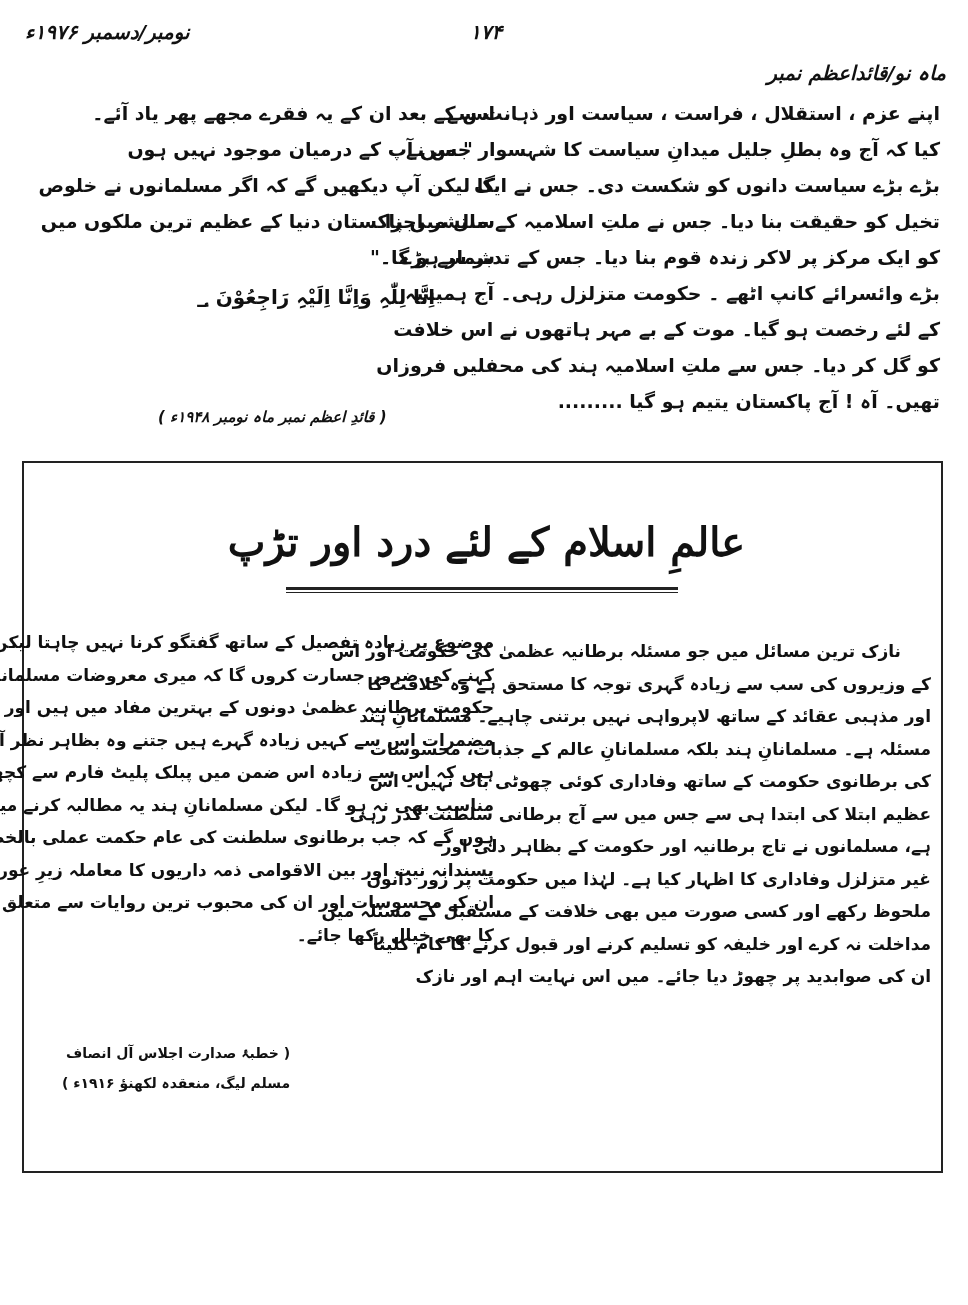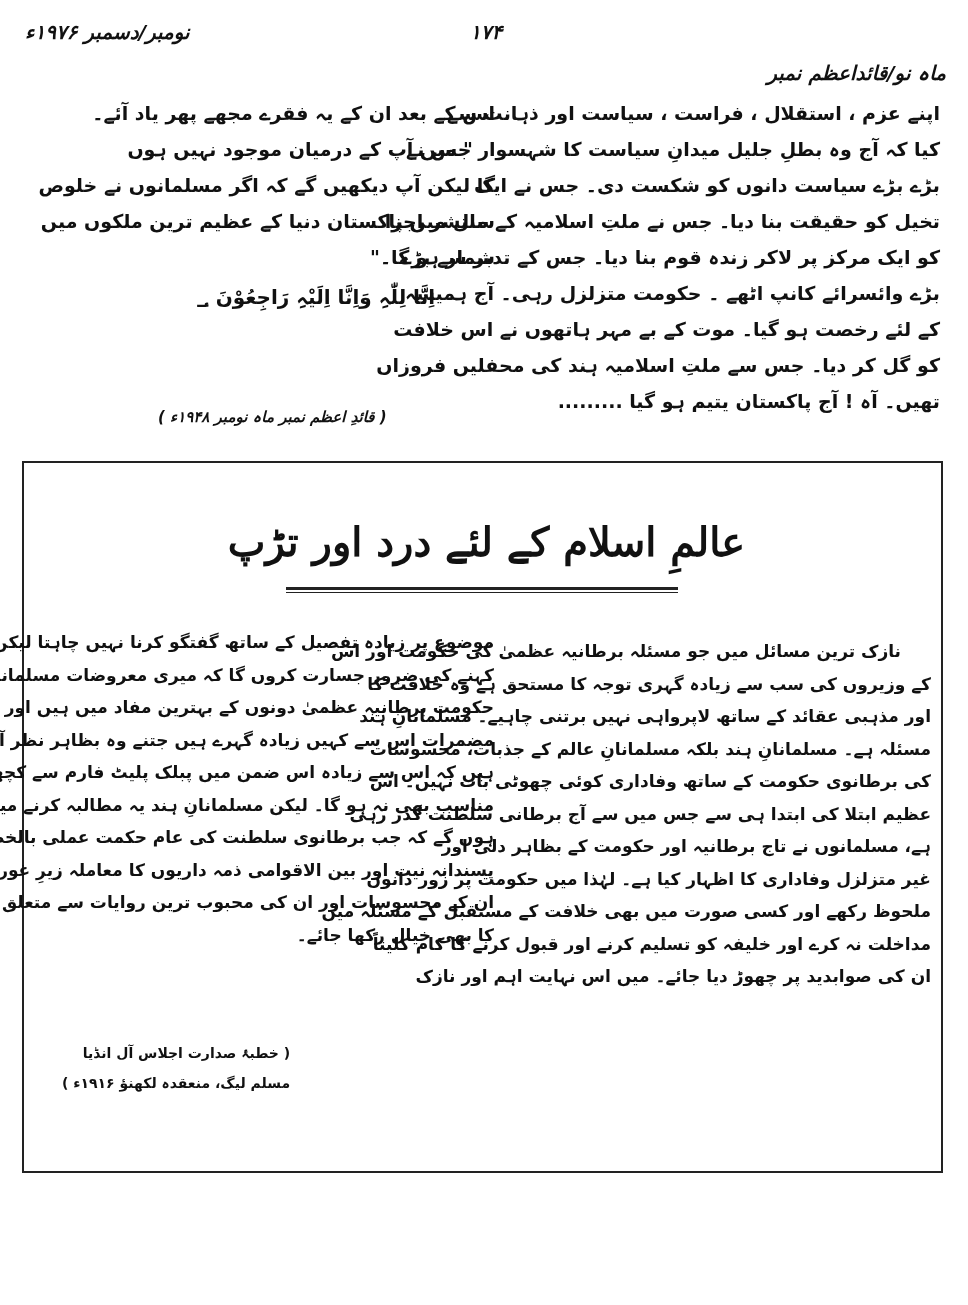--- a/index.html
+++ b/index.html
@@ -108,7 +108,7 @@
   </div>
 
   <div class="source-bottom rtl">
-    <span class="line sline1">( خطبۂ صدارت اجلاس آل انڈیا</span>
+    <span class="line sline1">( خطبۂ صدارت اجلاس آل انصاف</span>
     <span class="line">مسلم لیگ، منعقدہ لکھنؤ ۱۹۱۶ء )</span>
   </div>
 </div>

